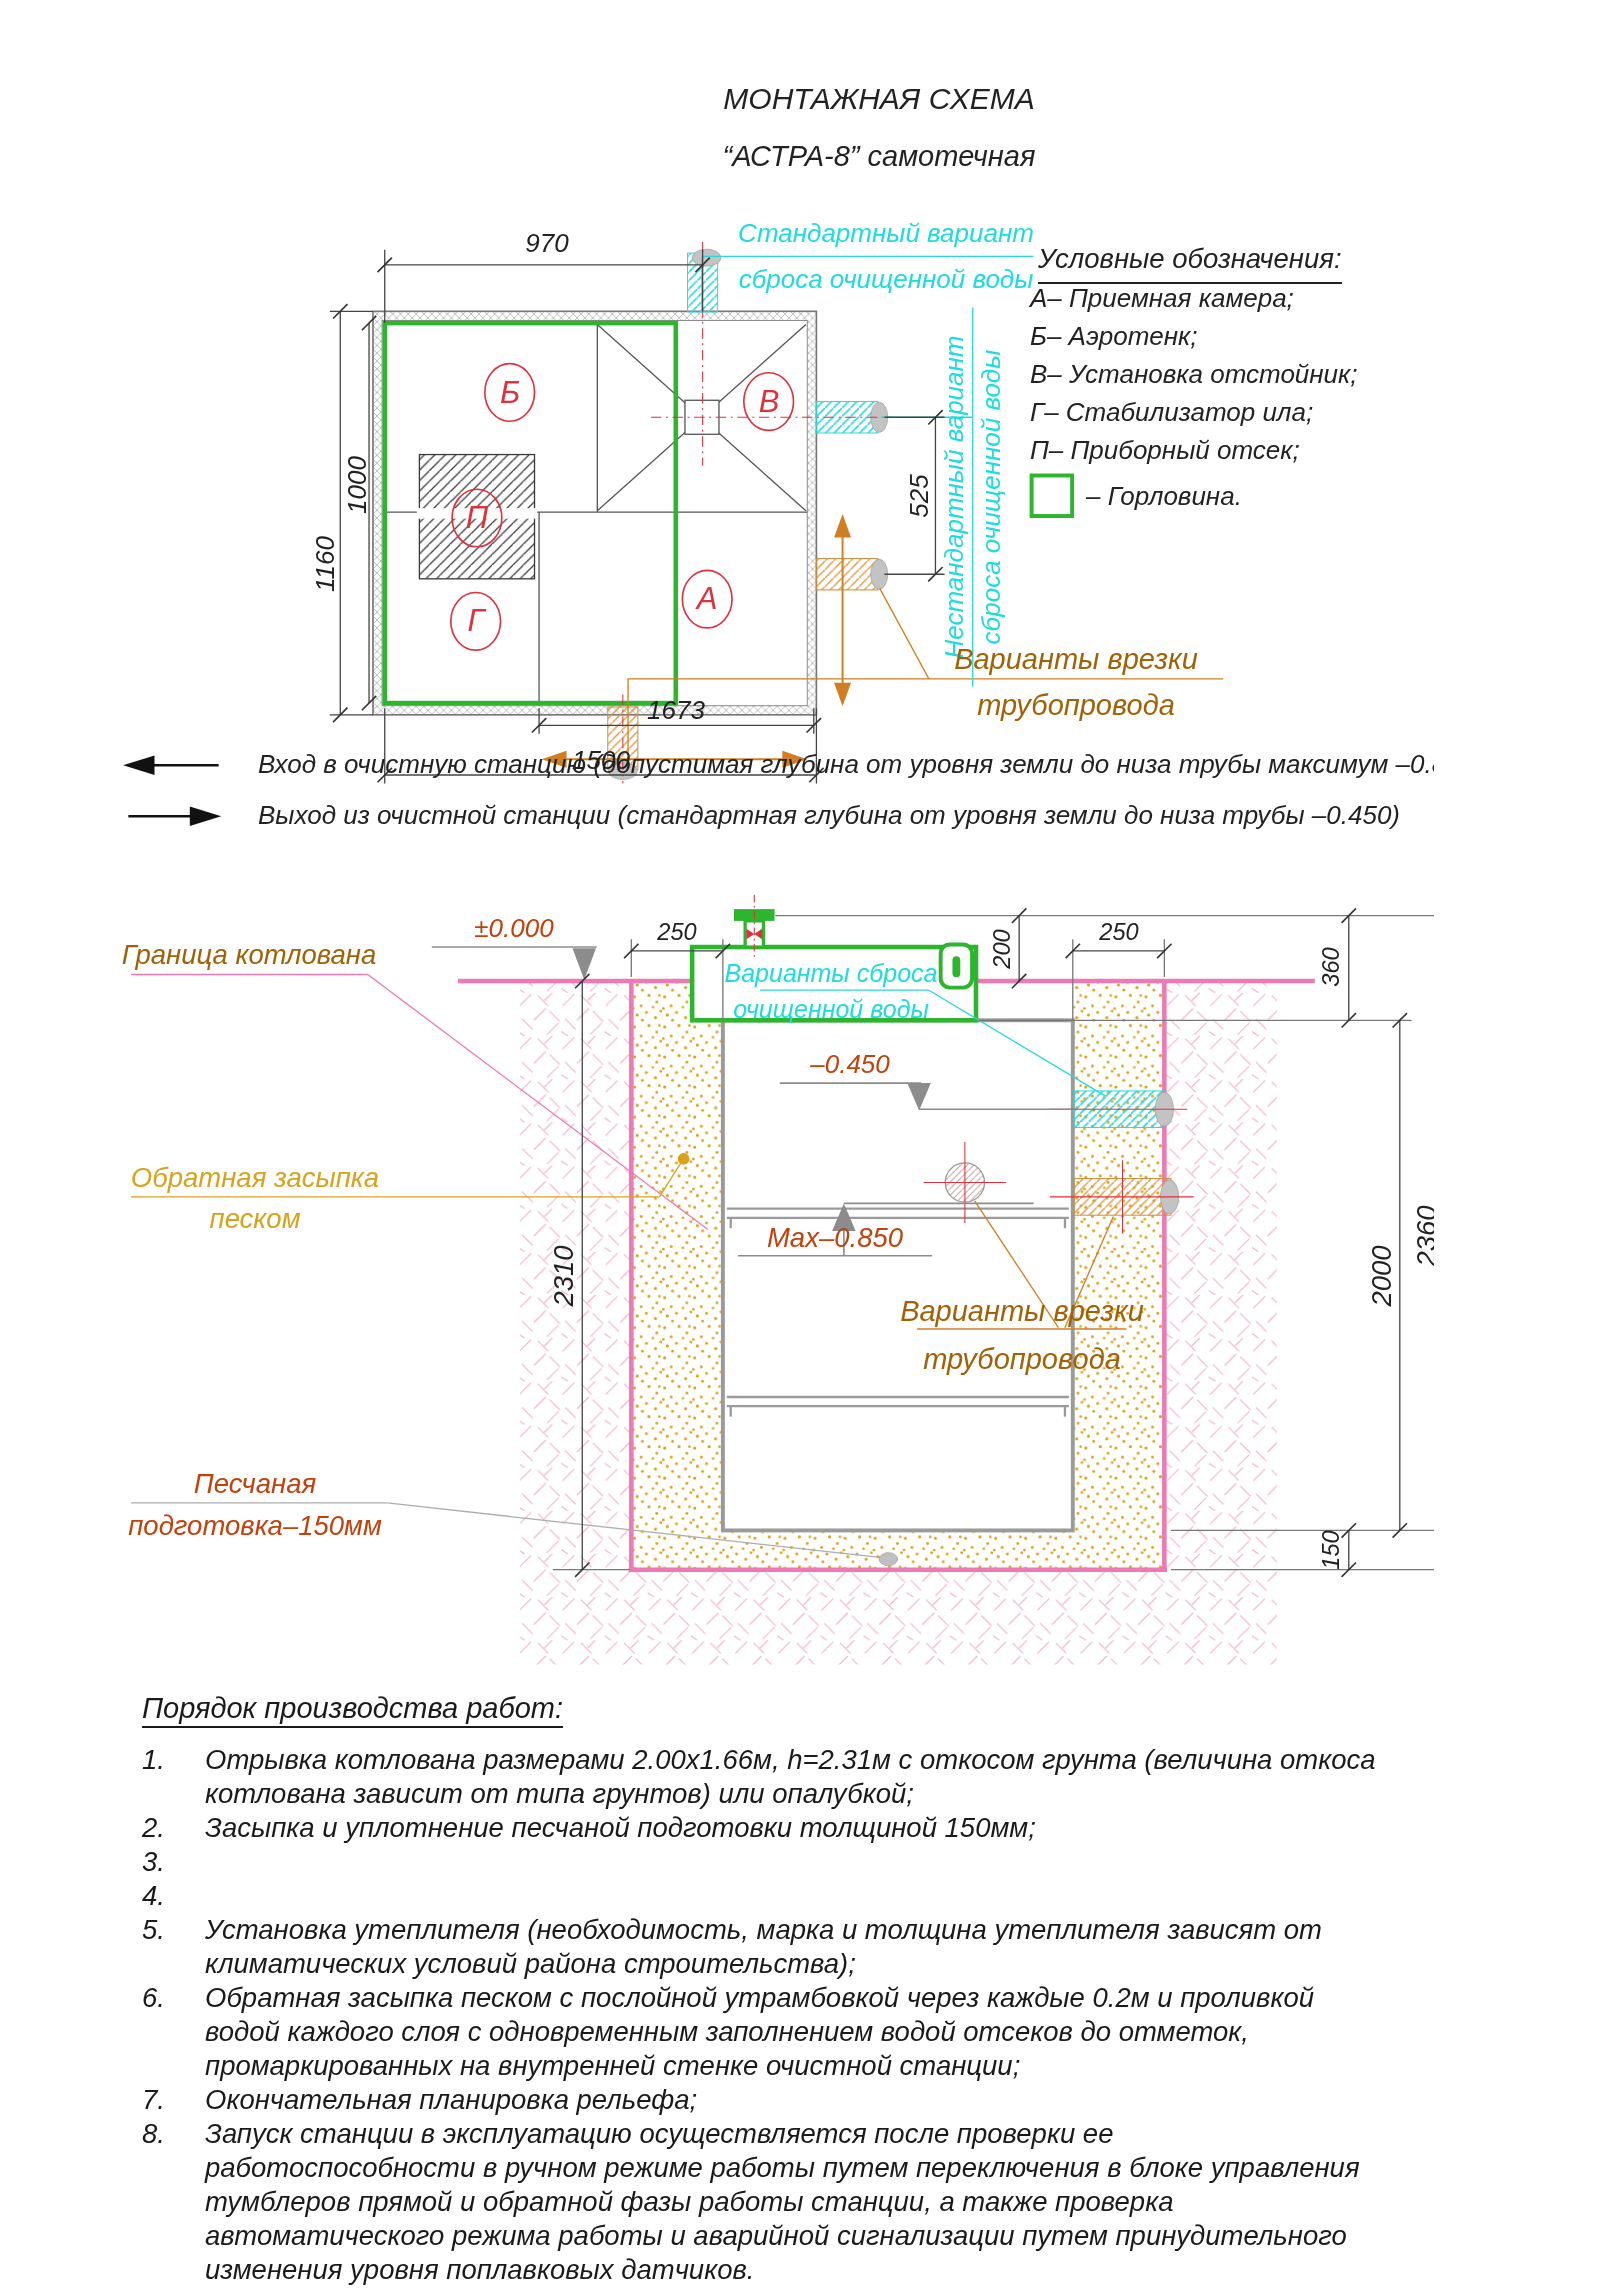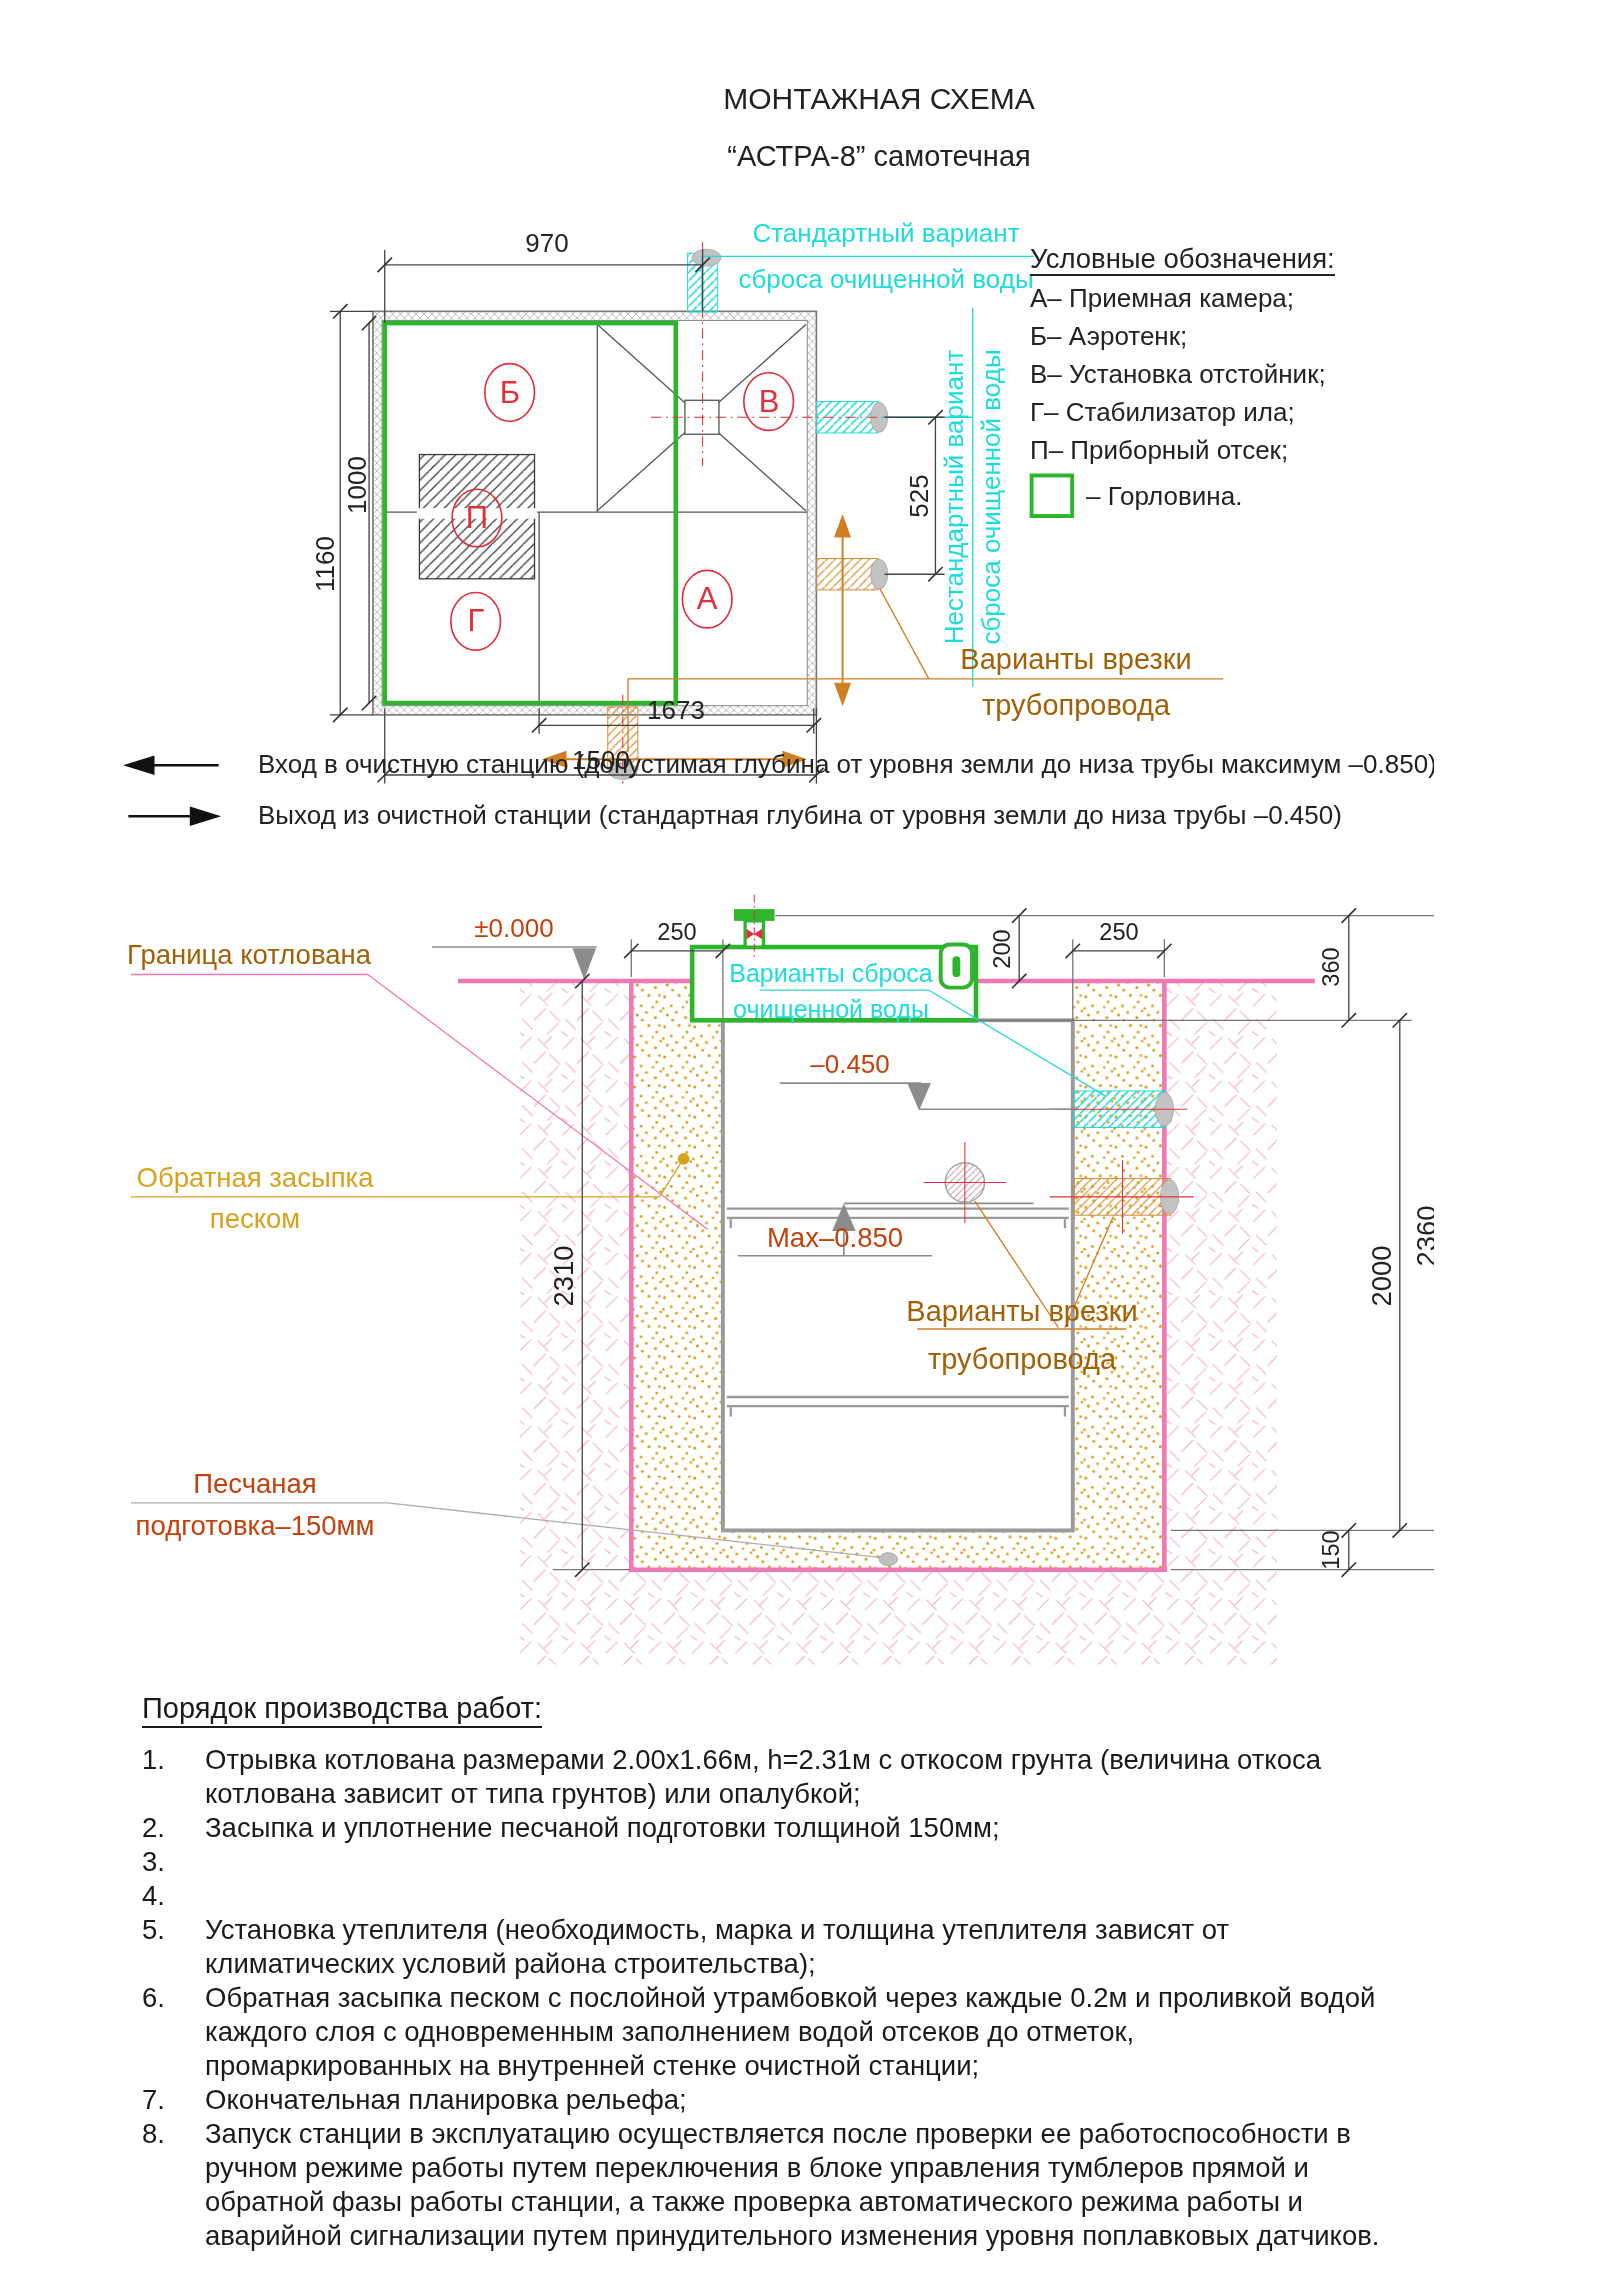--- a/index.html
+++ b/index.html
@@ -4,7 +4,7 @@
 <style>
   html,body{margin:0;padding:0;background:#fff;}
   #page{position:relative;width:1434px;height:2295px;background:#ffffff;overflow:hidden;
-        font-family:"Liberation Sans",sans-serif;color:#1a1a1a;}
+        font-family:"Liberation Sans",sans-serif;font-style:italic;color:#1a1a1a;}
   svg.lw{position:absolute;left:0;top:0;}
   .lb{position:absolute;white-space:nowrap;line-height:1.05;transform:translate(-50%,-50%);}
   .la{position:absolute;white-space:nowrap;line-height:1.05;}

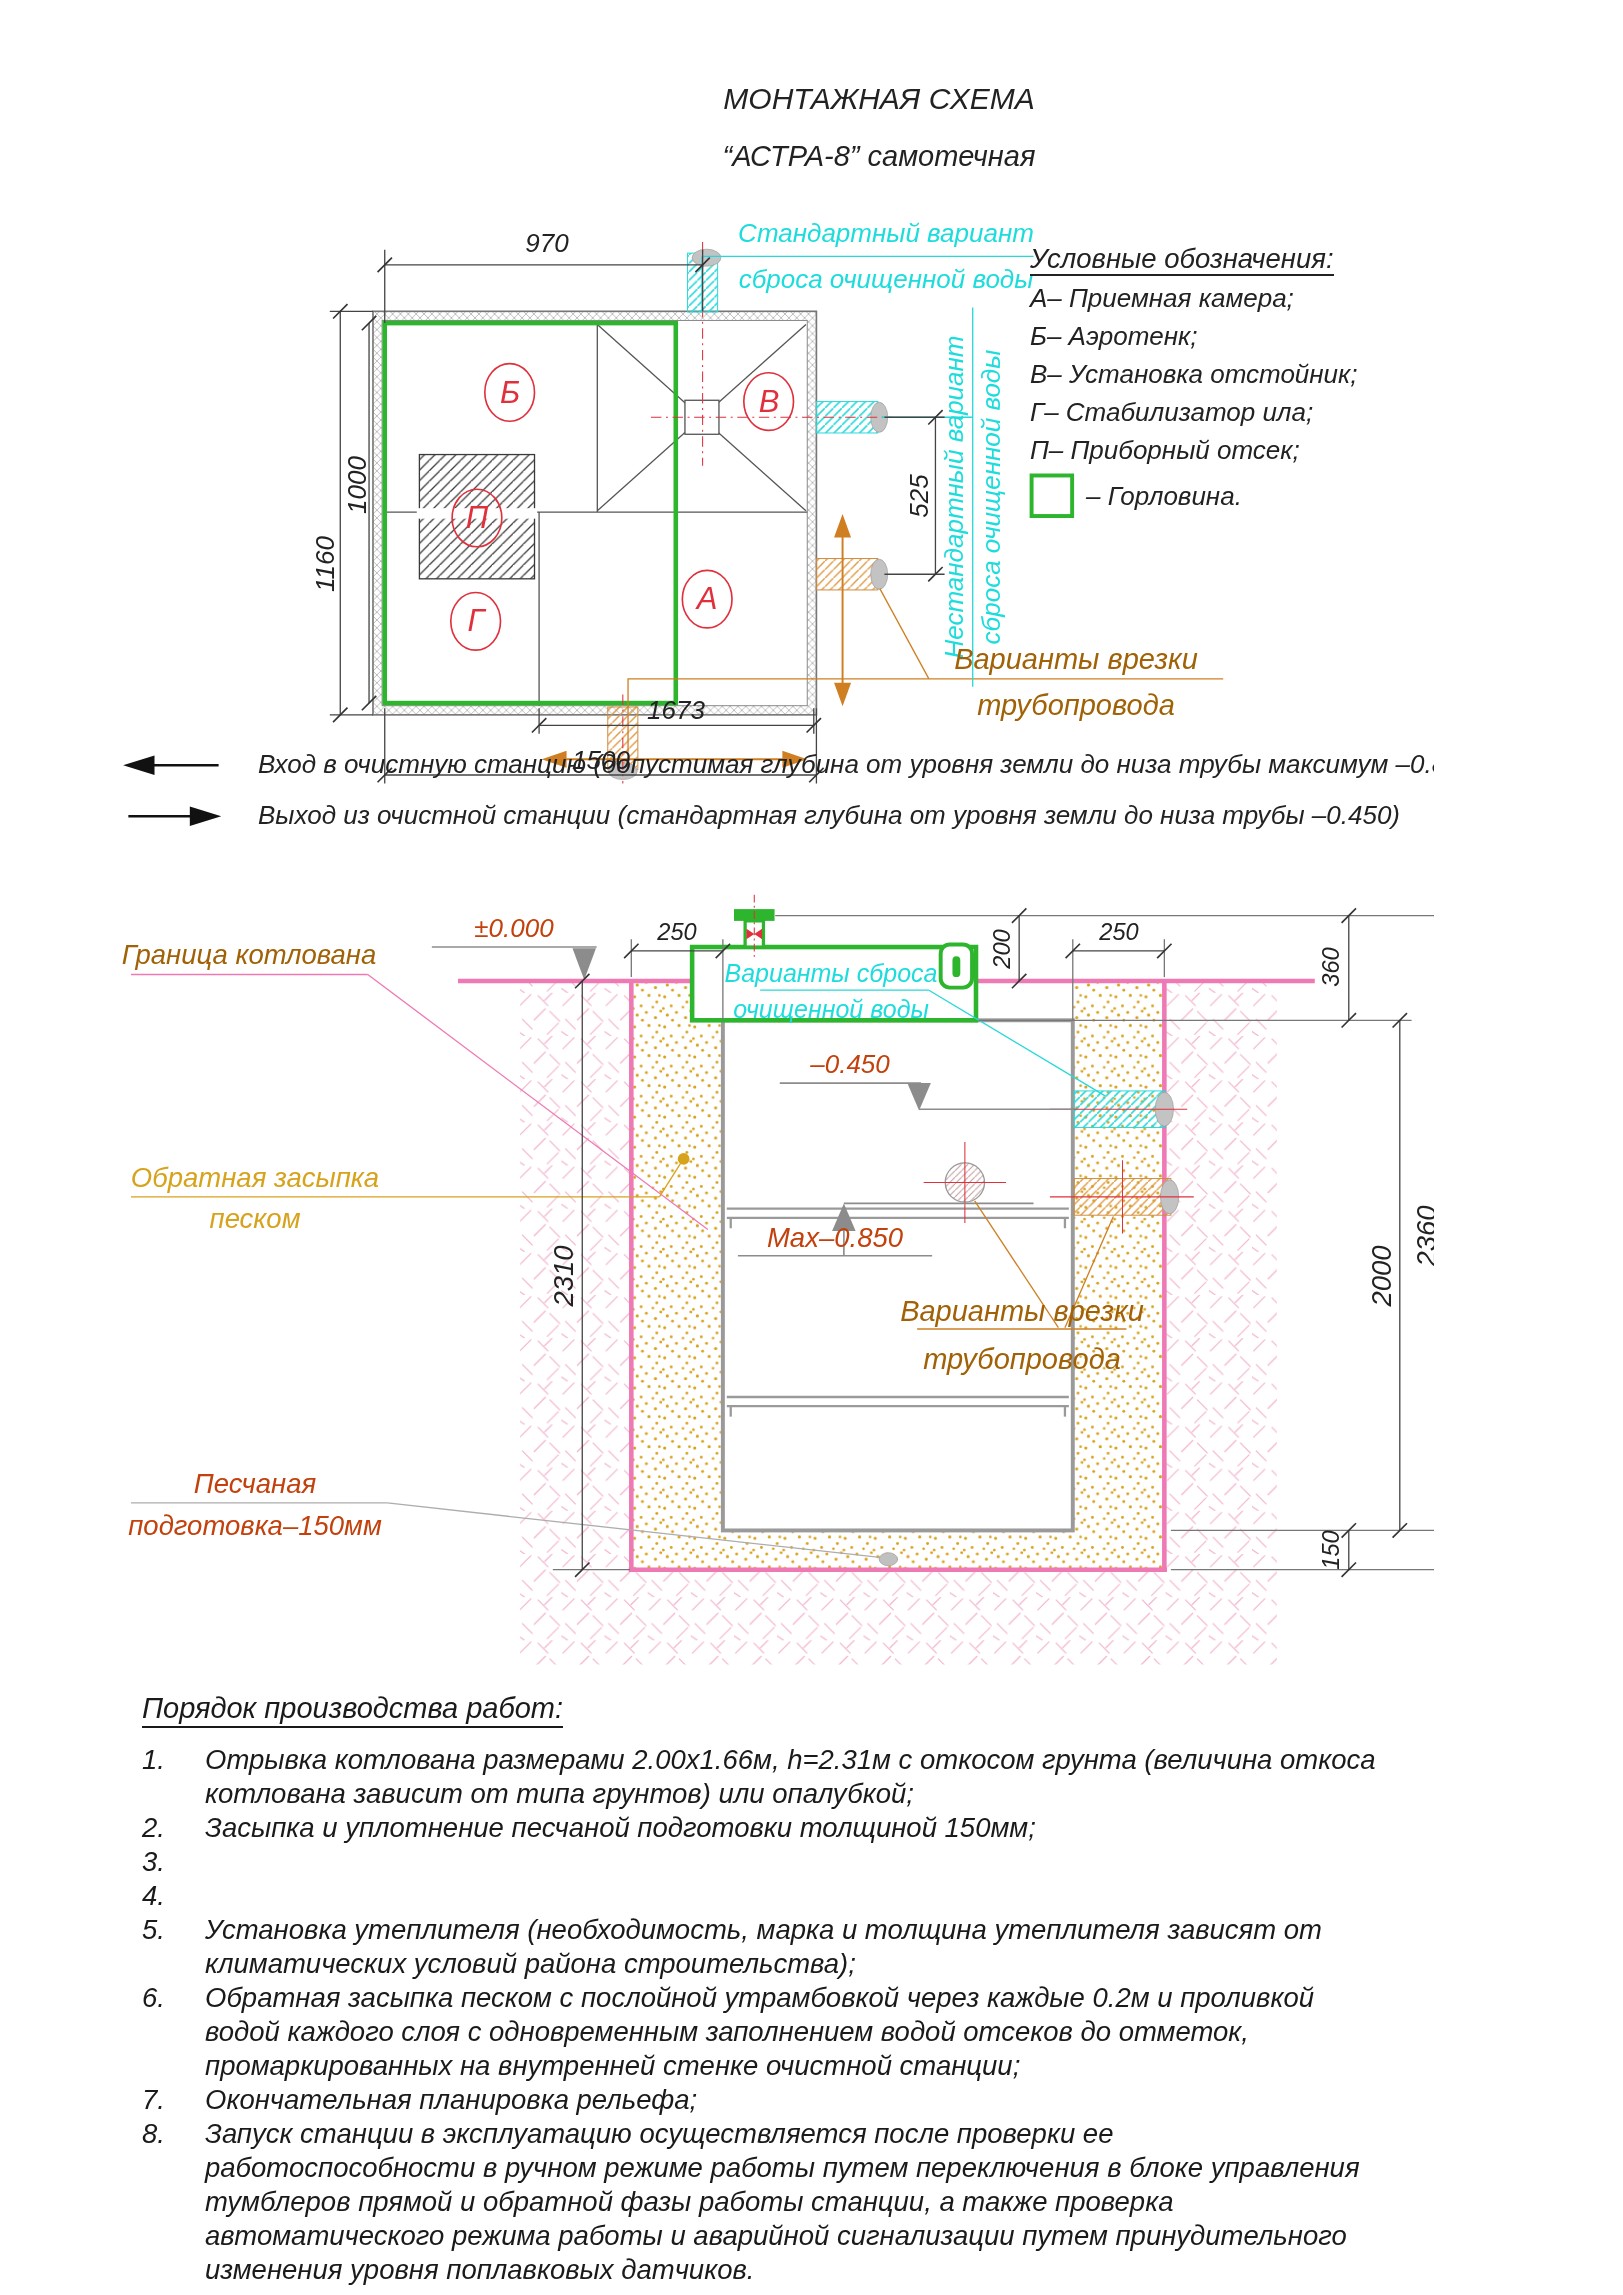--- a/index.html
+++ b/index.html
@@ -14,7 +14,7 @@
   .cyan{color:#1ddcdc;} .pink{color:#a16207;}
   .orange{color:#a16207;} .gold{color:#d7a21c;} .gray{color:#c2410c;}
   .red{color:#e0303c;} .blk{color:#222;}
-  .und{border-bottom:2px solid currentColor;padding-bottom:0;}
+  .und{border-bottom:2px solid currentColor;padding-bottom:8px;margin-left:8px;}
   #works{position:absolute;left:134px;top:1692px;width:1485px;margin-left:8px;}
   #works .wtitle{font-size:29px;display:inline-block;border-bottom:2px solid #1a1a1a;padding-bottom:1.3px;margin-bottom:14.4px;}
   .wrow{display:flex;align-items:flex-start;}

